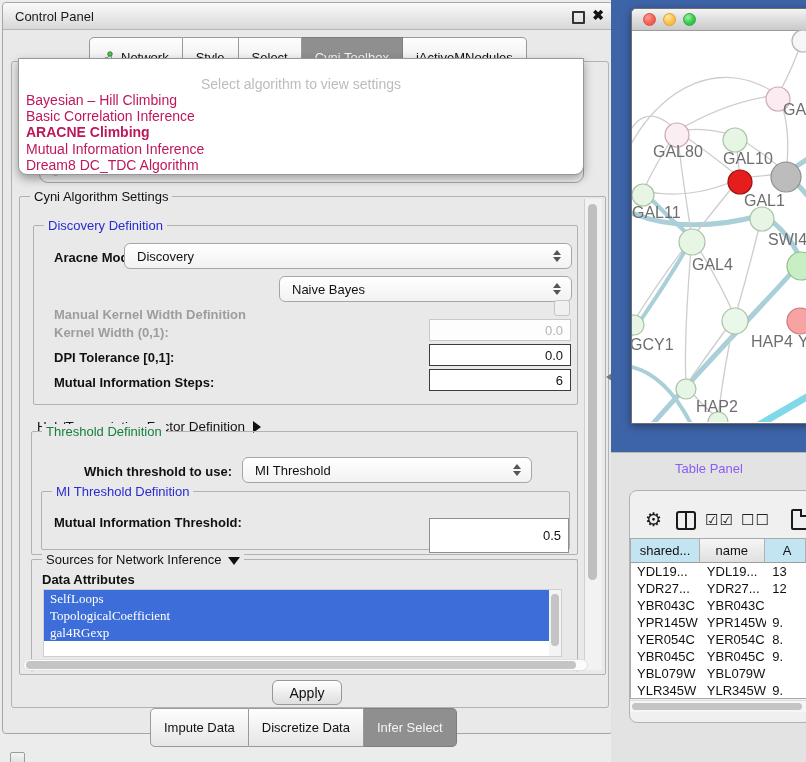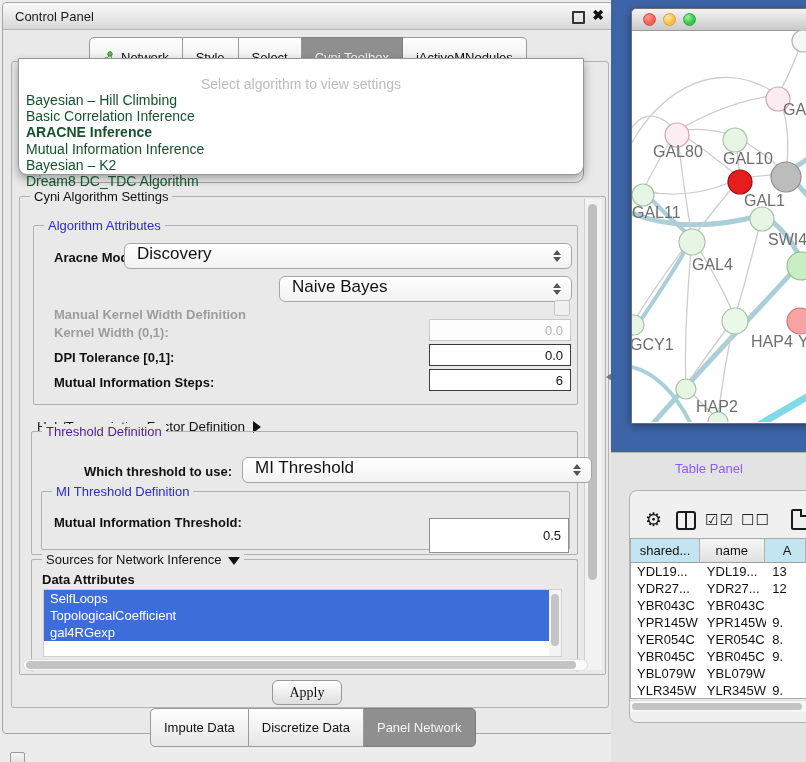--- a/index.html
+++ b/index.html
@@ -63,7 +63,7 @@
     padding-top:17px;box-sizing:border-box;
   }
   #algo-popup .ph{font-size:14px;color:#bcbcbc;text-align:center;line-height:16px;}
-  #algo-popup .it{font-size:14px;color:#14532d;line-height:16.2px;padding-left:7px;white-space:nowrap;}
+  #algo-popup .it{font-size:14px;color:#be185d;line-height:16.2px;padding-left:7px;white-space:nowrap;}
   #algo-popup .it.selected{font-weight:bold;}
 
   

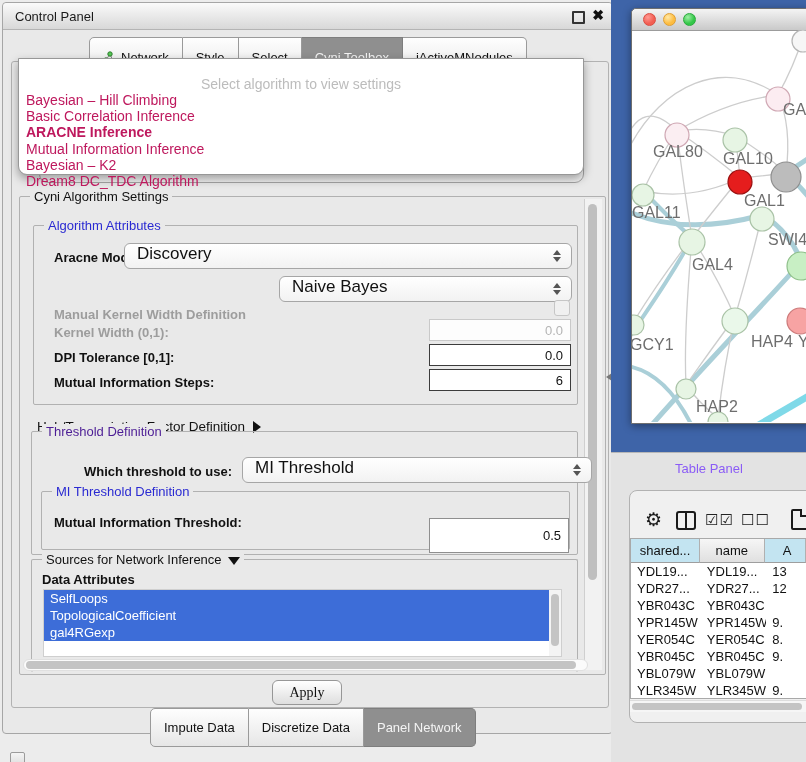--- a/index.html
+++ b/index.html
@@ -207,7 +207,7 @@
       <div class="ph">Select algorithm to view settings</div>
       <div class="it">Bayesian – Hill Climbing</div>
       <div class="it">Basic Correlation Inference</div>
-      <div class="it selected">ARACNE Inference</div>
+      <div class="it selected">ARACNE Climbing</div>
       <div class="it">Mutual Information Inference</div>
       <div class="it">Bayesian – K2</div>
       <div class="it">Dream8 DC_TDC Algorithm</div>

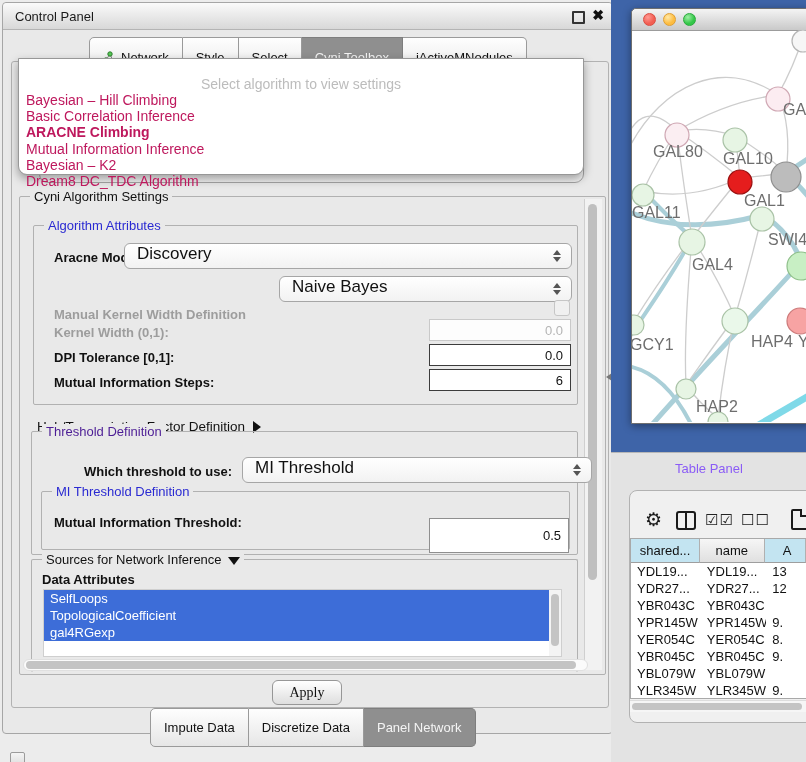--- a/index.html
+++ b/index.html
@@ -209,7 +209,6 @@
       <div class="it">Basic Correlation Inference</div>
       <div class="it selected">ARACNE Climbing</div>
       <div class="it">Mutual Information Inference</div>
-      <div class="it">Bayesian – K2</div>
       <div class="it">Dream8 DC_TDC Algorithm</div>
     </div>
 

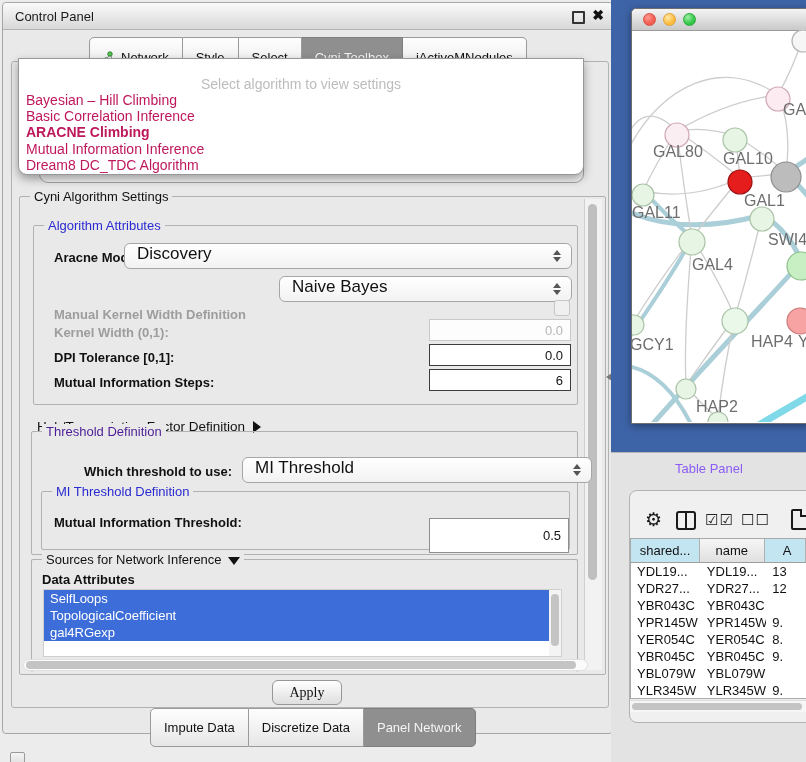--- a/index.html
+++ b/index.html
@@ -220,7 +220,7 @@
   </div>
 
   <div id="algo-group" class="abs groupbox">
-    <span class="gb-title blue">Algorithm Attributes</span>
+    <span class="gb-title blue">Discovery Definition</span>
 
     <div class="abs lbl b" style="left:20px;top:24px;">Aracne Mode:</div>
     <div class="abs combo" style="left:90px;top:17px;width:448px;height:26px;">

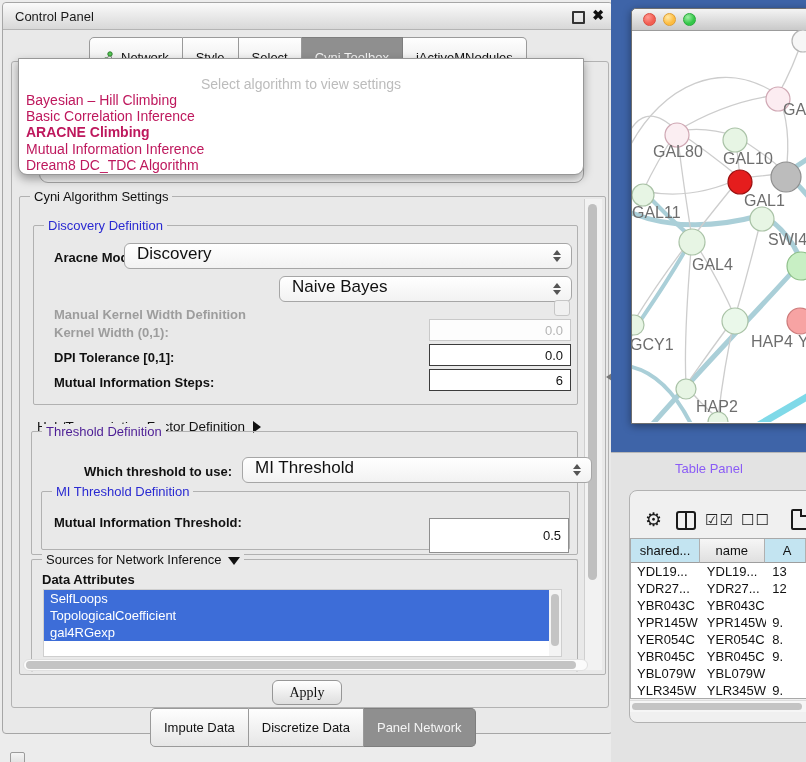--- a/index.html
+++ b/index.html
@@ -46,7 +46,7 @@
   .combo{
     background:linear-gradient(#ffffff,#f2f2f2);
     border:1px solid #a6a6a6;border-radius:6px;
-    display:flex;align-items:flex-start;padding:0 26px 0 12px;font-size:17px;color:#111;
+    display:flex;align-items:center;padding:0 26px 0 12px;font-size:13px;color:#111;
     box-sizing:border-box;
   }
   .combo .stepper{position:absolute;right:9px;top:50%;transform:translateY(-50%);width:9px;}

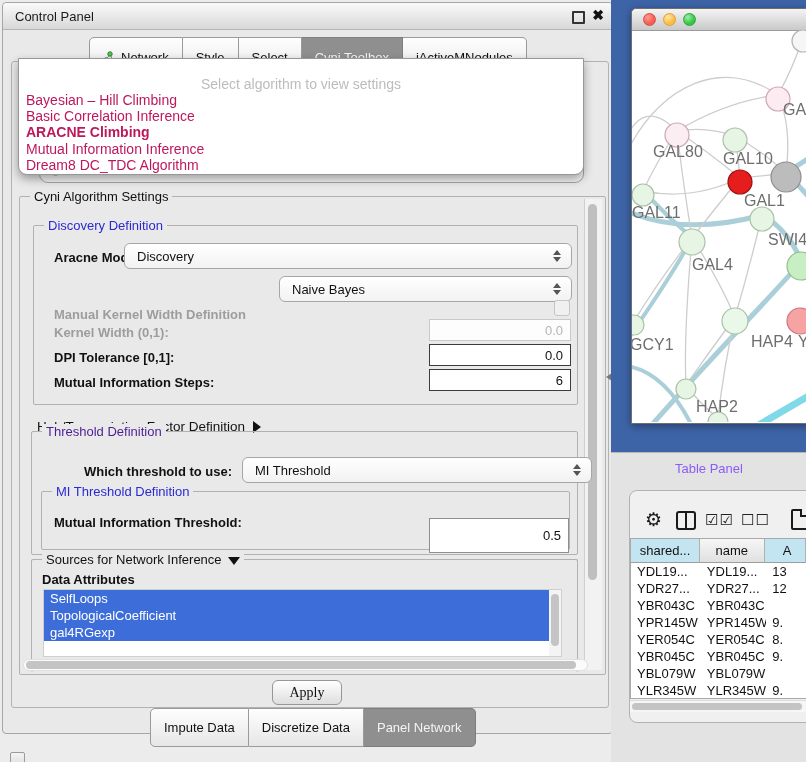--- a/index.html
+++ b/index.html
@@ -70,7 +70,7 @@
   .groupbox{border:1px solid #b1b1b1;border-radius:2px;background:transparent;}
   .gb-title{position:absolute;top:-8px;left:10px;background:#e9e9e9;padding:0 4px;font-size:13px;color:#111;white-space:nowrap;}
   .gb-title.blue{color:#2a2ad2;}
-  .gb-title.green{color:#4c1d95;}
+  .gb-title.green{color:#15803d;}
 
   #settings-group{left:16px;top:193px;width:585px;height:477px;}
   #settings-vscroll{left:581px;top:196px;width:17px;height:471px;background:#f2f2f2;border-left:1px solid #cfcfcf;}

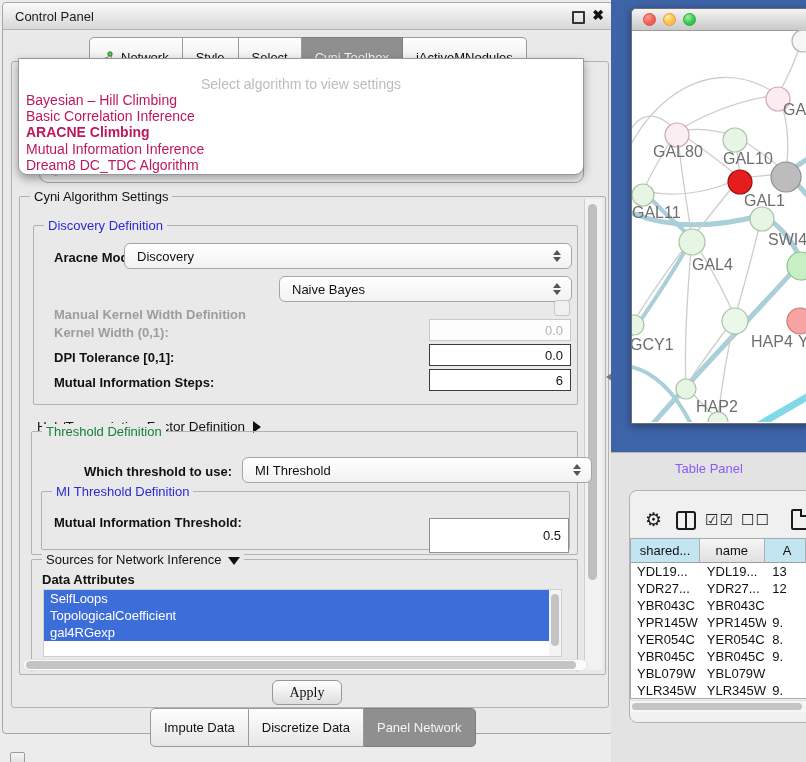--- a/index.html
+++ b/index.html
@@ -259,7 +259,7 @@
   <div id="thresh-group" class="abs groupbox">
     <span class="gb-title green">Threshold Definition</span>
     <div class="abs lbl b" style="left:52px;top:32px;">Which threshold to use:</div>
-    <div class="abs combo" style="left:210px;top:25px;width:350px;height:26px;">
+    <div class="abs combo" style="left:210px;top:25px;width:290px;height:26px;">
       <span>MI Threshold</span>
       <span class="stepper">
           <i class="up"></i>

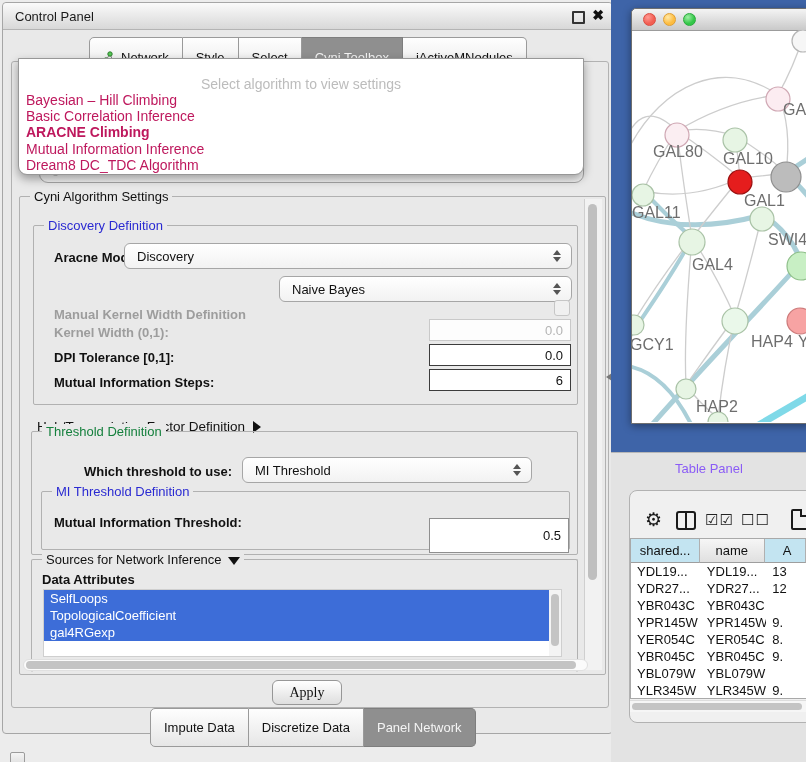--- a/index.html
+++ b/index.html
@@ -99,7 +99,7 @@
   .tri-down{display:inline-block;width:0;height:0;border-left:6px solid transparent;border-right:6px solid transparent;border-top:8px solid #111;vertical-align:-1px;margin-left:6px;}
 
   
-  #attr-list{left:40px;top:586px;width:519px;height:68px;background:#fff;border:1px solid #cfcfcf;box-sizing:border-box;overflow:hidden;}
+  #attr-list{left:40px;top:586px;width:519px;height:68px;background:#fff;border:1px solid #cfcfcf;box-sizing:border-box;overflow:hidden;font-family:Liberation Serif, serif;}
   .attr-item{height:17px;line-height:17px;width:505px;background:#3d6dd8;color:#fff;font-size:13px;padding-left:6px;box-sizing:border-box;white-space:nowrap;}
   #attr-vtrack{left:546px;top:587px;width:12px;height:66px;background:#f4f4f4;}
   #attr-vthumb{left:548px;top:591px;width:8px;height:52px;background:#c4c4c4;border-radius:4px;}

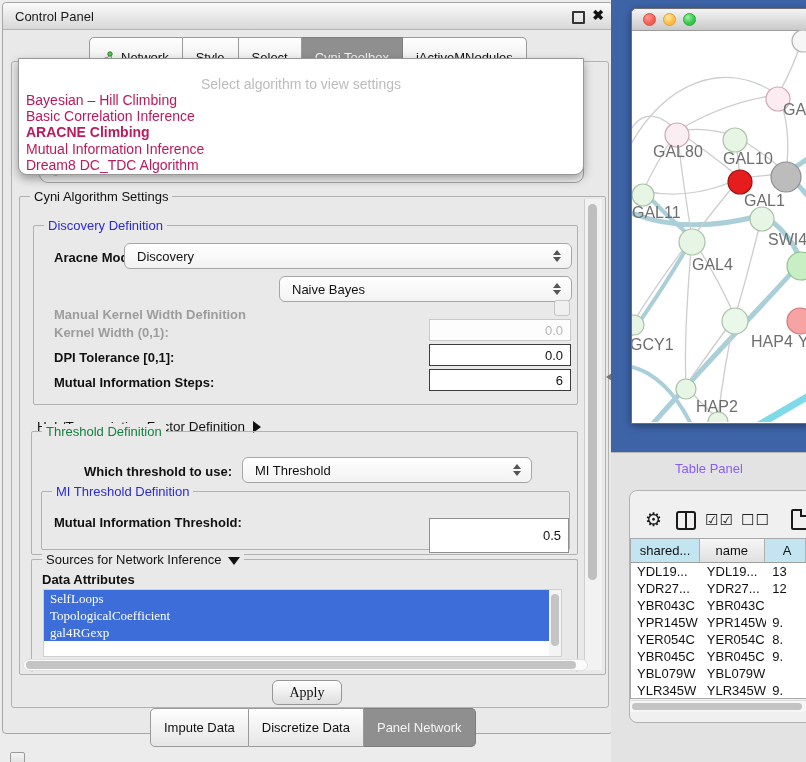--- a/index.html
+++ b/index.html
@@ -112,7 +112,7 @@
     background:linear-gradient(#ffffff,#dedede);
     border:1px solid #979797;border-radius:6px;
     display:flex;align-items:center;justify-content:center;
-    font-size:14px;color:#111;font-family:Liberation Serif, serif;
+    font-size:14px;color:#111;
   }
   #bottom-tabs{left:147px;top:705px;height:23px;display:flex;}
   #bottom-tabs .tab{height:21px;}

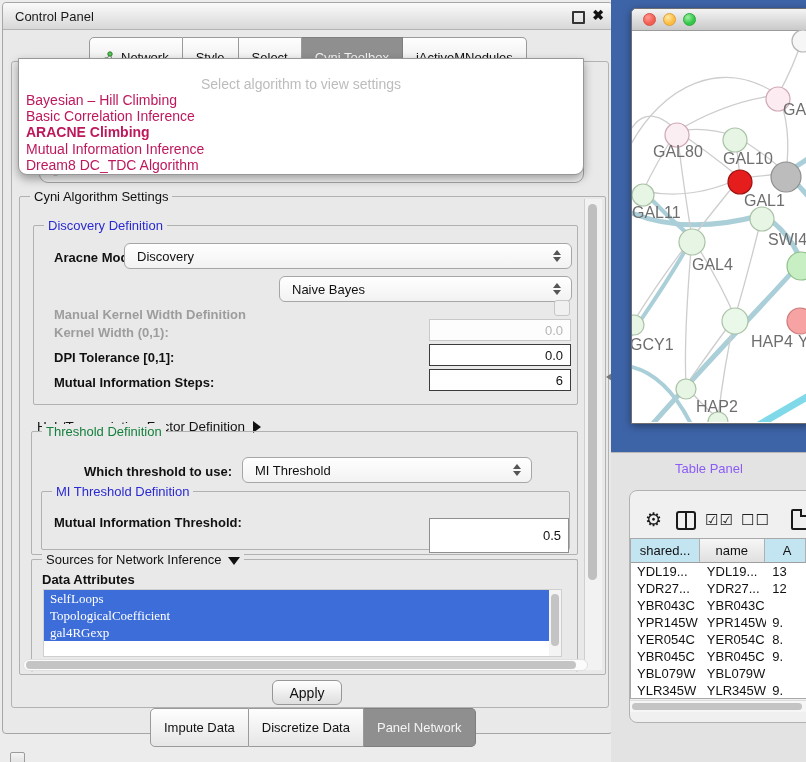--- a/index.html
+++ b/index.html
@@ -299,7 +299,7 @@
         <span>Discretize Data</span>
       </div>
       <div class="tab selected">
-        <span>Panel Network</span>
+        <span>Infer Select</span>
       </div>
     </div>
 </div>

